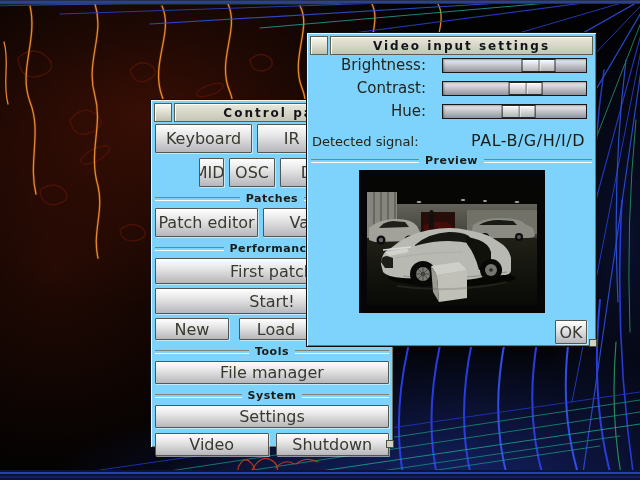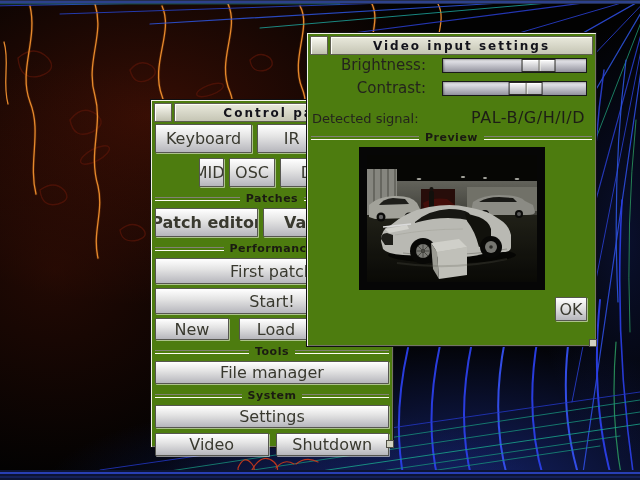--- a/index.html
+++ b/index.html
@@ -10,7 +10,7 @@
 
   
   .win {
-    position:absolute; background:#4d7c0f; border:1px solid #0f0f12;
+    position:absolute; background:#7dd3fc; border:1px solid #0f0f12;
     box-shadow: inset 1px 1px 0 #f3f3e7, inset -1px -1px 0 #737366;
     padding:3px 3px 4px;
   }

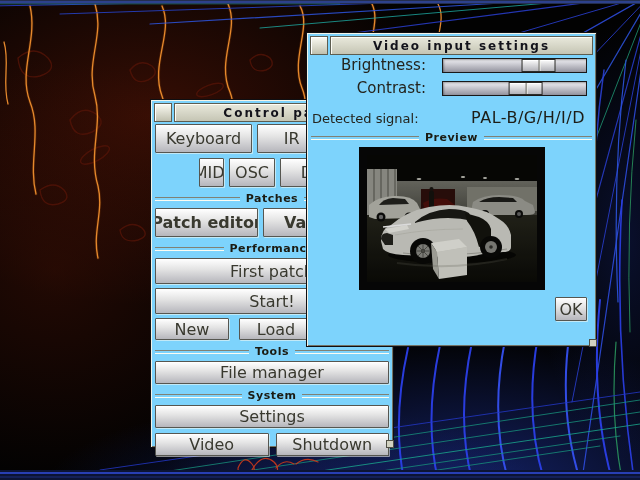--- a/index.html
+++ b/index.html
@@ -261,6 +261,12 @@
       <div class="vlabel">Contrast:</div>
       <div class="track">
         <div class="handle" style="left: 60%; transform: translateX(-60%);"></div>
+      </div>
+    </div>
+    <div class="vrow">
+      <div class="vlabel">Hue:</div>
+      <div class="track">
+        <div class="handle" style="left: 54%; transform: translateX(-54%);"></div>
       </div>
     </div>
 

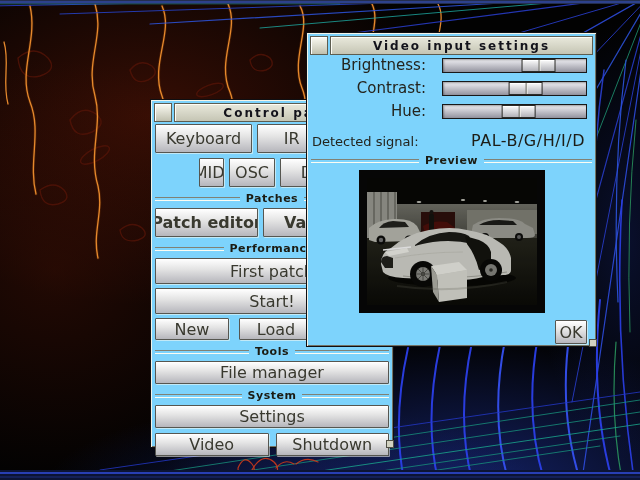--- a/index.html
+++ b/index.html
@@ -49,7 +49,7 @@
   #control-panel { left:150px; top:99px; width:244px; height:349px; z-index:1; }
   #control-panel .row.r-if1 { height:29px; }
   #control-panel .row.r-if2 { height:29px; }
-  #control-panel .row.r-pat { height:29px;font-weight:bold; }
+  #control-panel .row.r-pat { height:29px; }
   #control-panel .row.r-big { height:26px; margin-bottom:4px; }
   #control-panel .row.r-nl  { height:22px; gap:10px; }
   #control-panel .row.r-one { height:23px; }

